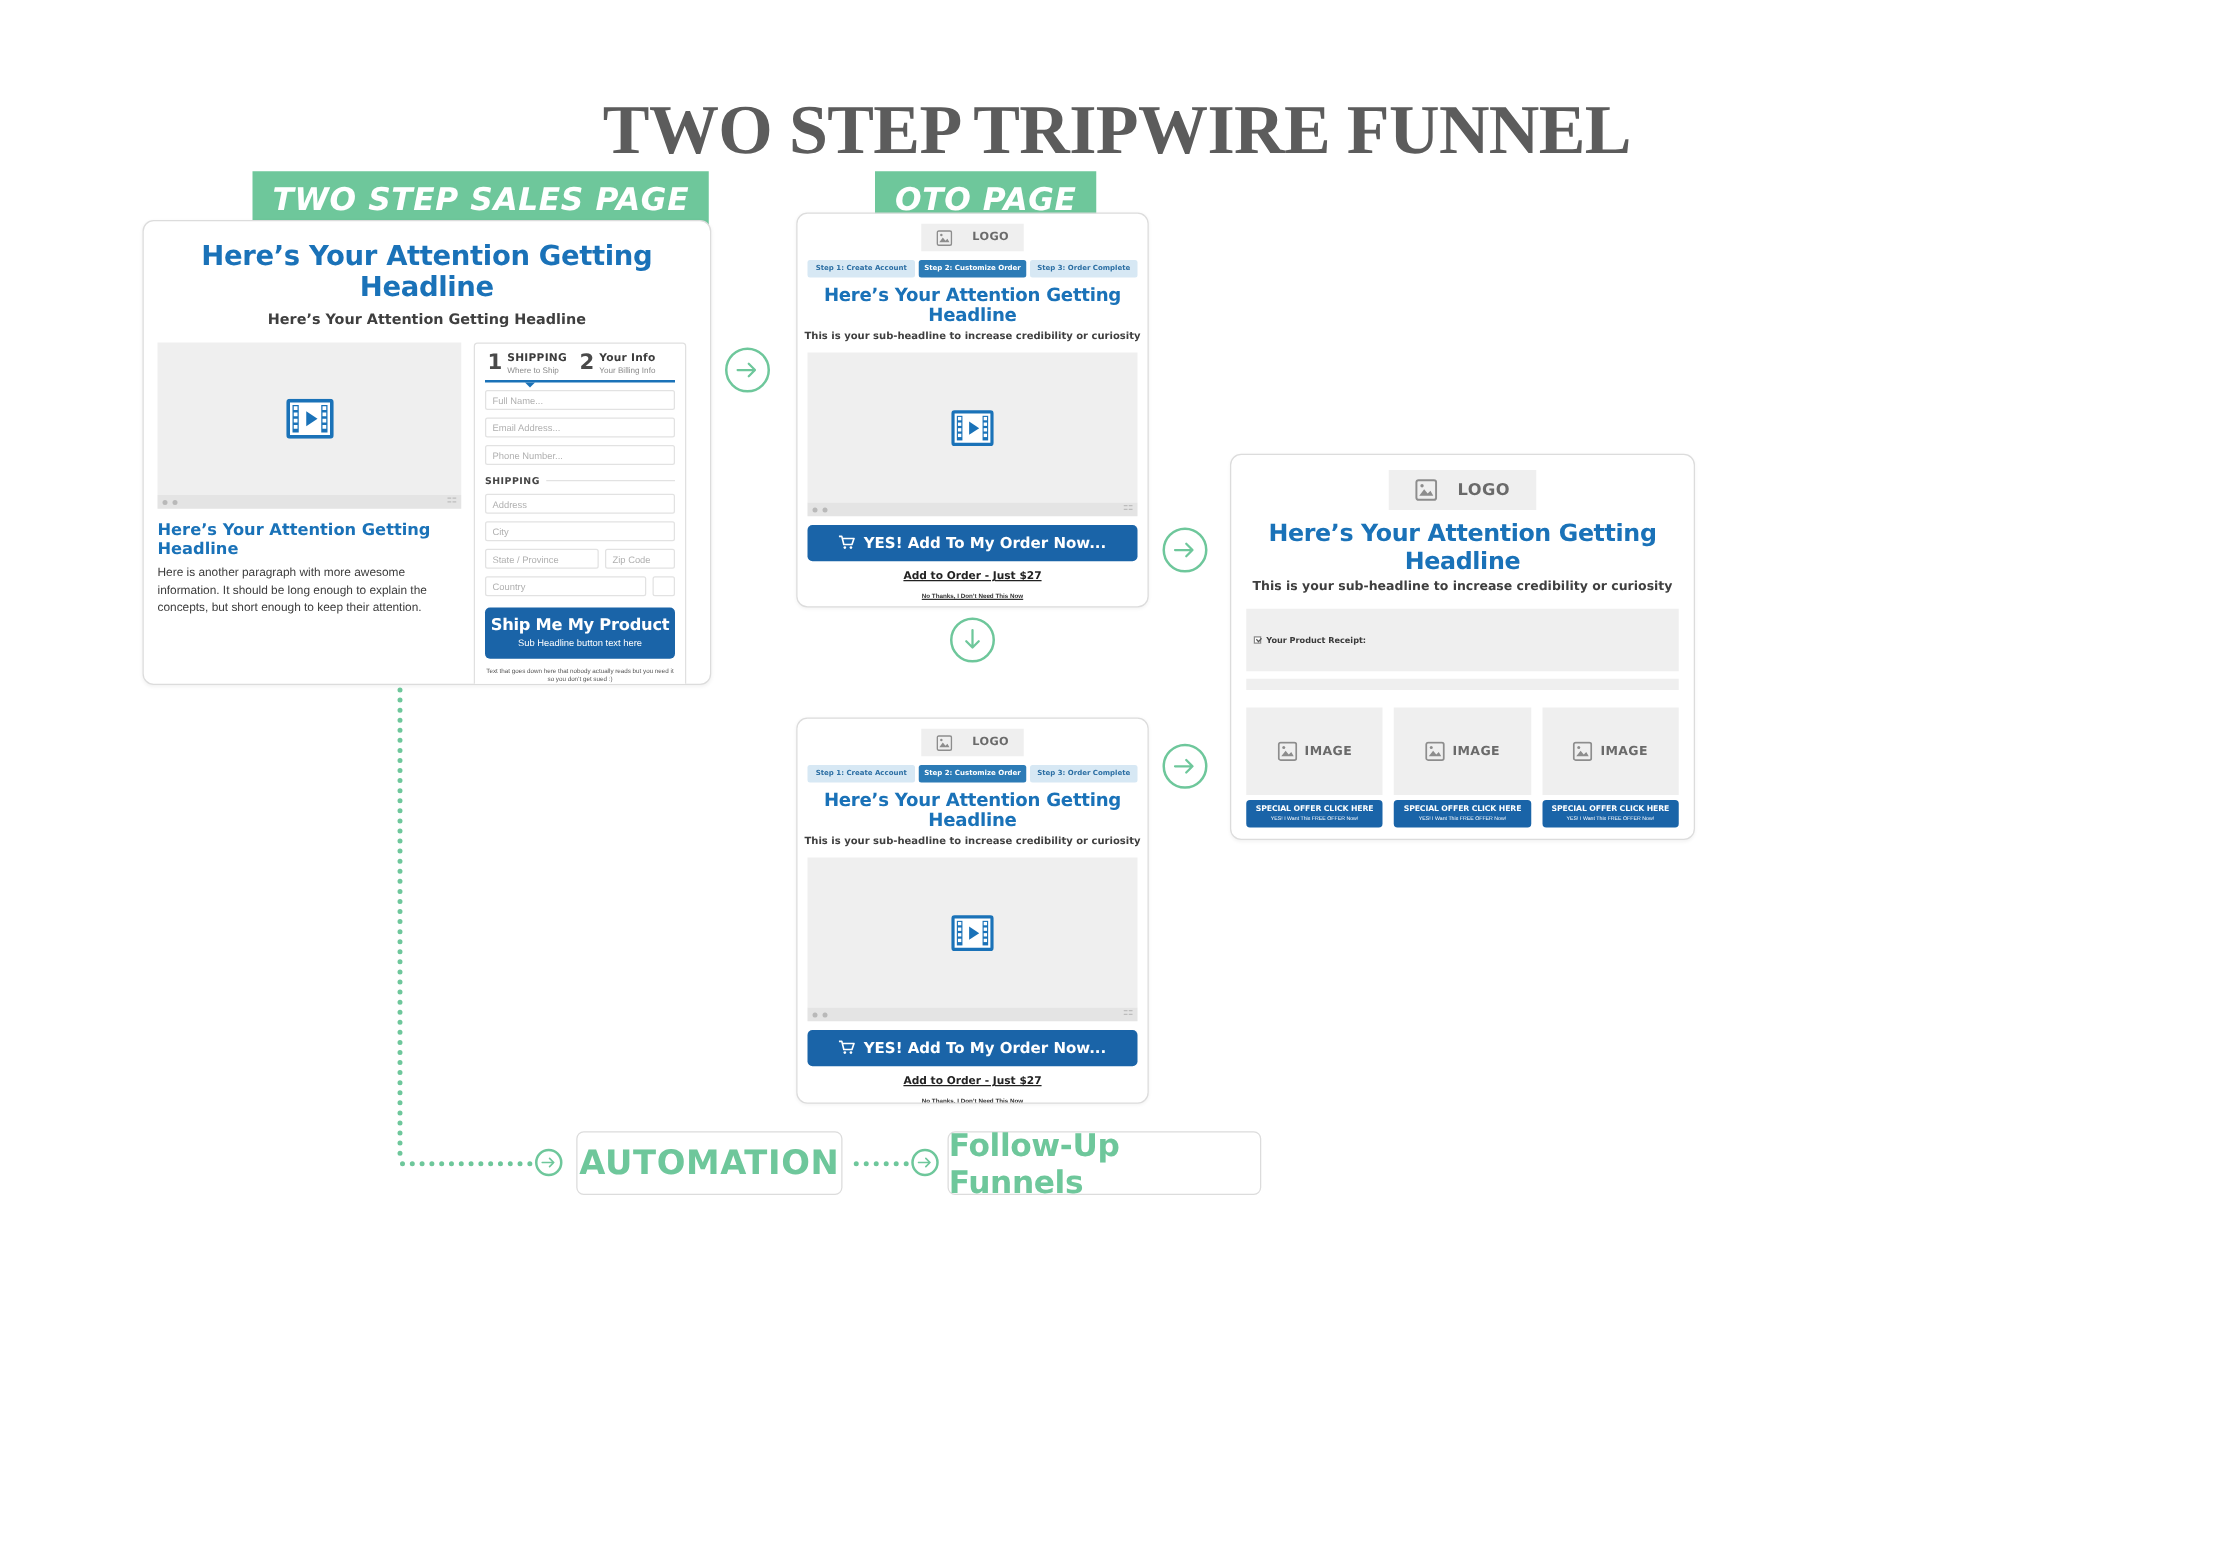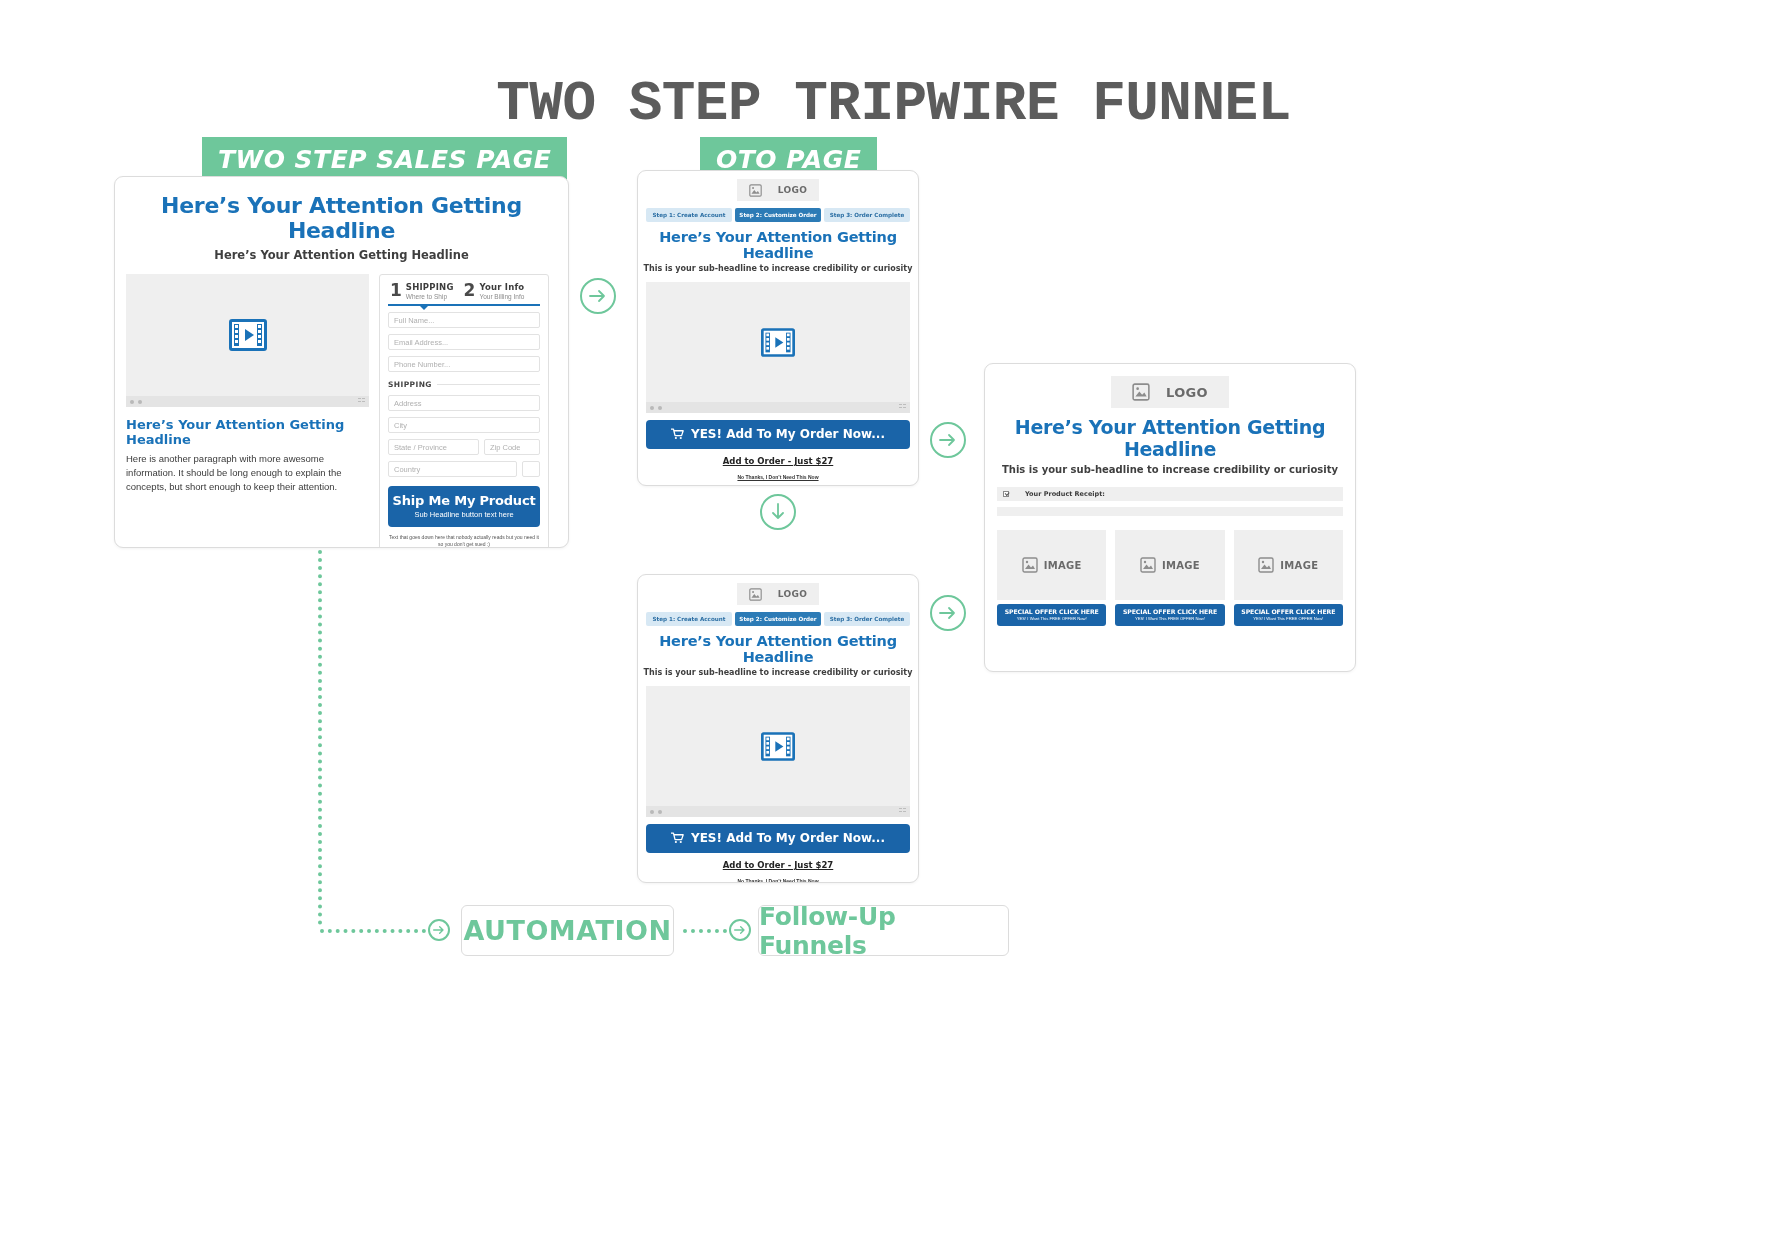--- a/index.html
+++ b/index.html
@@ -17,7 +17,7 @@
     text-align: center;
     font-size: 56px; font-weight: bold; letter-spacing: -0.5px;
     color: #5c5c5c;
-    font-family: Liberation Mono, monospace;
+    font-family: Liberation Serif, serif;
   }
 
   

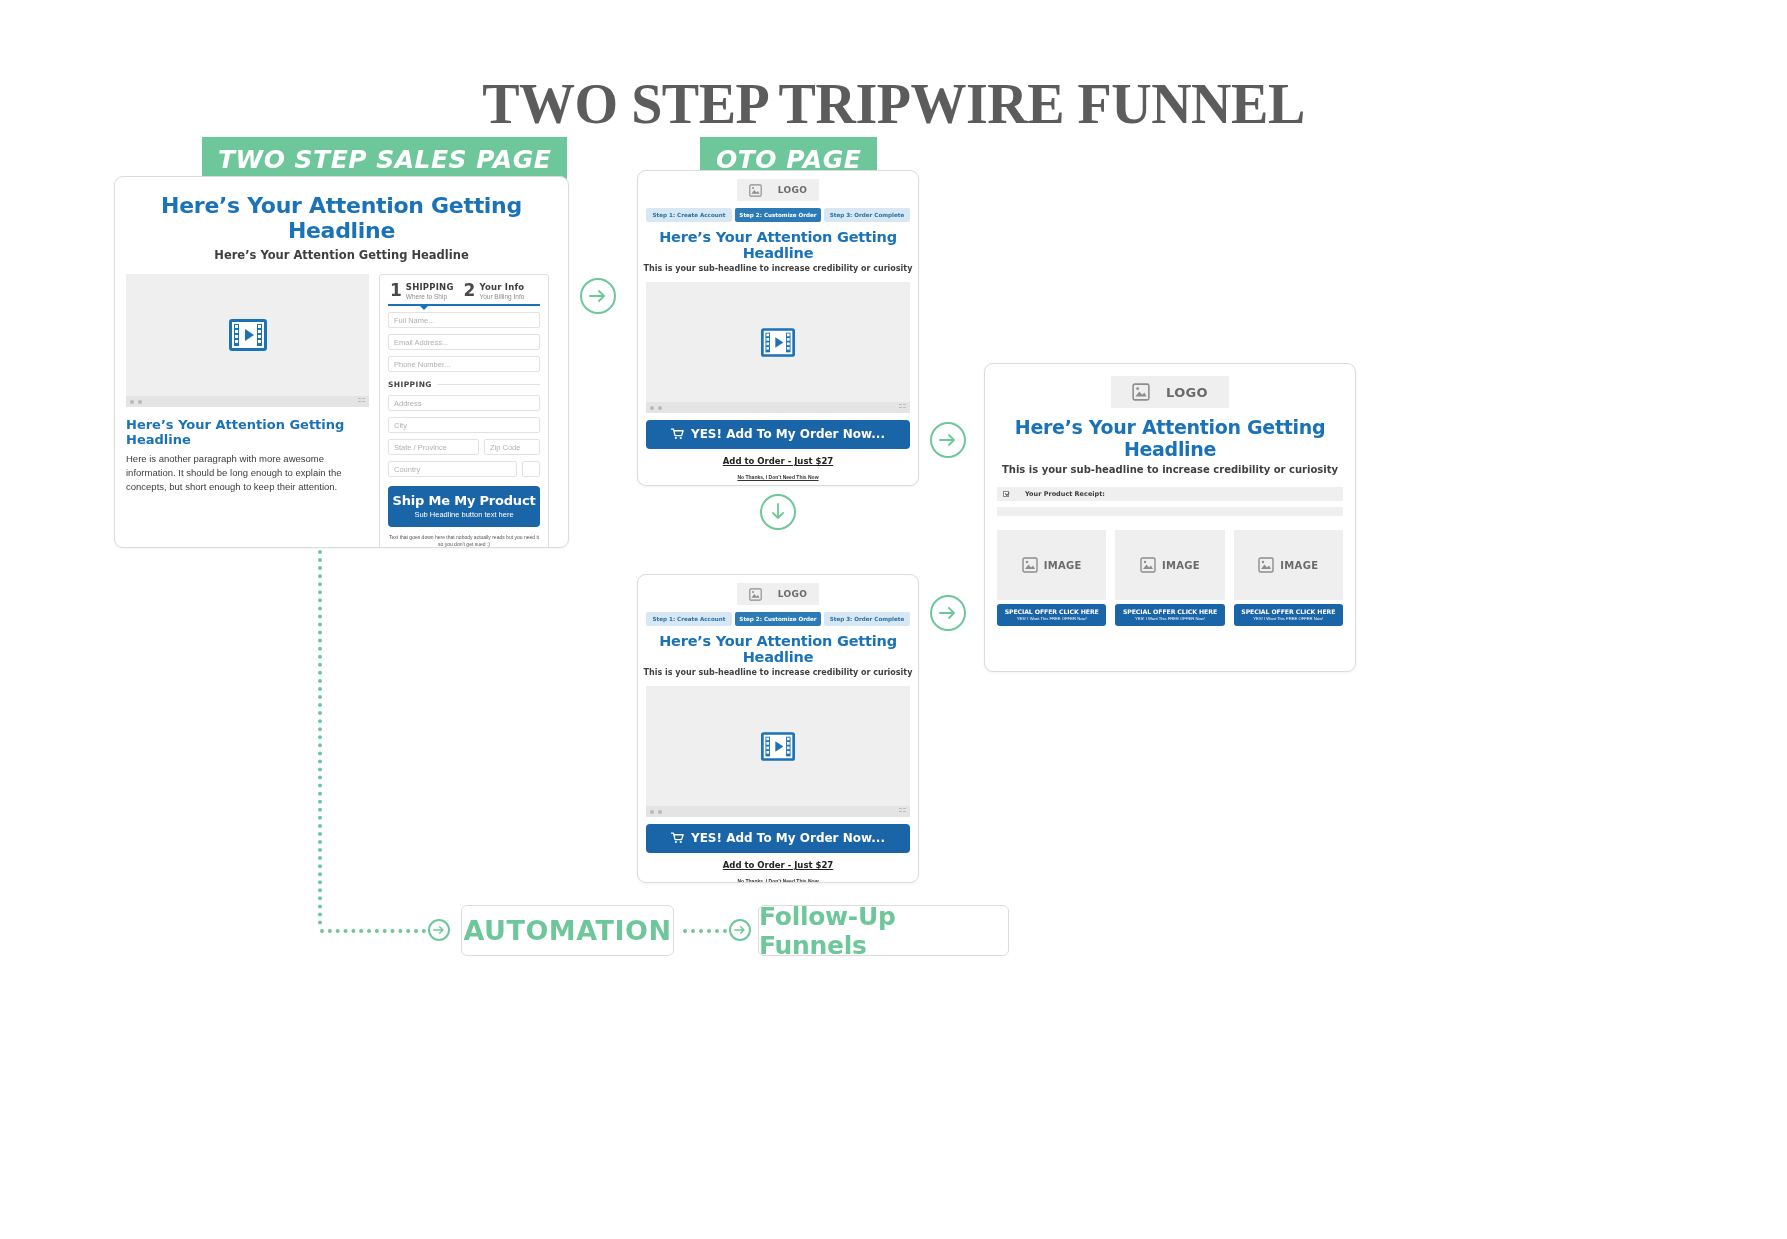--- a/index.html
+++ b/index.html
@@ -204,9 +204,9 @@
     margin-top: 4px; font-family: "DejaVu Sans", sans-serif;
   }
   .receipt-head {
-    background: #efefef; margin: 12px 12px 0 12px; padding: 3px 6px;
+    background: #efefef; margin: 12px 12px 0 12px; padding: 21px 6px;
     font-size: 6.5px; font-weight: bold; color: #3b3b3b;
-    display: flex; align-items: center; gap: 16px;
+    display: flex; align-items: center; gap: 4px;
     font-family: "DejaVu Sans", sans-serif;
   }
   .chk {

